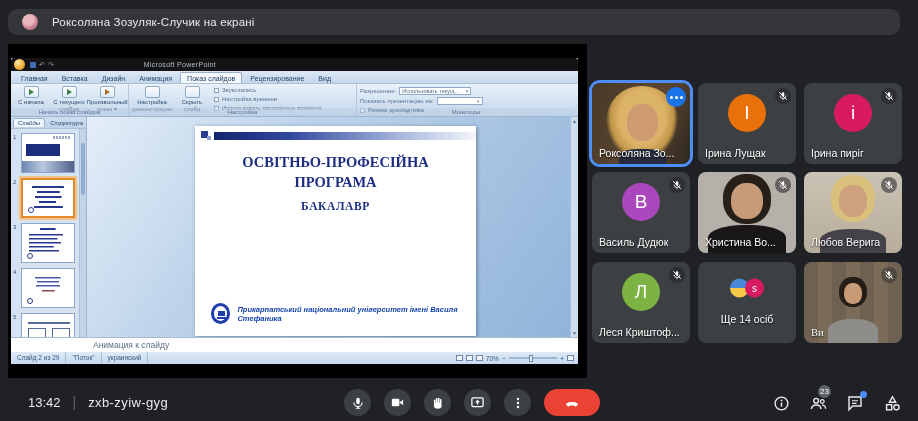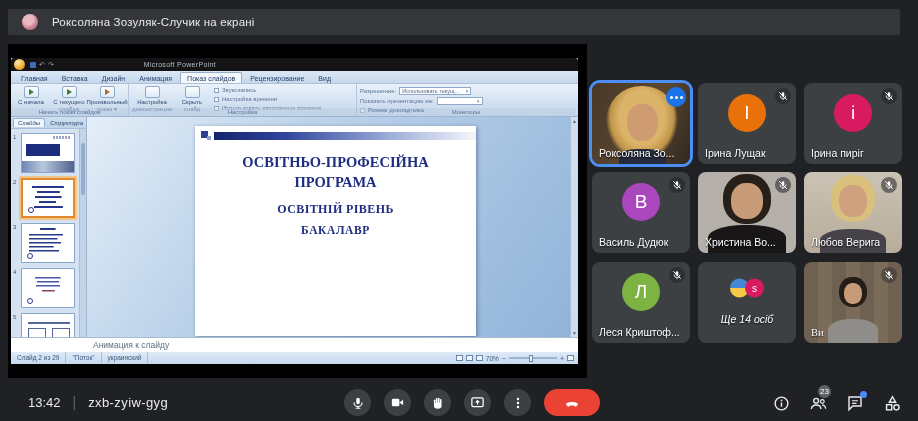--- a/index.html
+++ b/index.html
@@ -9,7 +9,7 @@
 
   
   .topbar{position:absolute;left:8px;top:9px;width:892px;height:26px;background:#35363a;
-          border-radius:2px;display:flex;align-items:center;padding:0 10px;}
+          border-radius:9px;display:flex;align-items:center;padding:0 10px;}
   .tb-avatar{width:16px;height:16px;border-radius:50%;margin-left:4px;
              background:radial-gradient(circle at 40% 35%, #e9b8c0 0 35%, #c87f93 60%, #a2606f);}
   .tb-text{color:#e8eaed;font-size:11.5px;margin-left:14px;letter-spacing:.2px;}

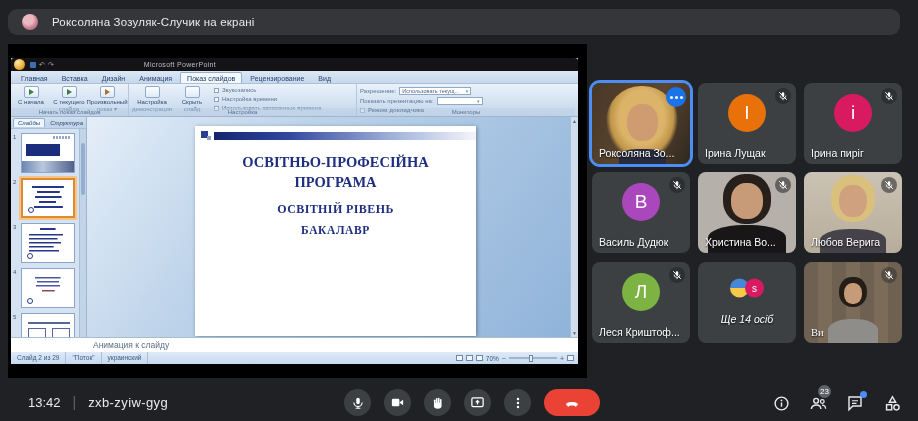--- a/index.html
+++ b/index.html
@@ -357,7 +357,6 @@
             <div class="slide-band"></div>
             <div class="slide-text">
               <div class="st1">ОСВІТНЬО-ПРОФЕСІЙНА ПРОГРАМА</div>
-              <div class="st3">ОСВІТНІЙ РІВЕНЬ</div>
               <div class="st4">БАКАЛАВР</div>
             </div>
           </div>

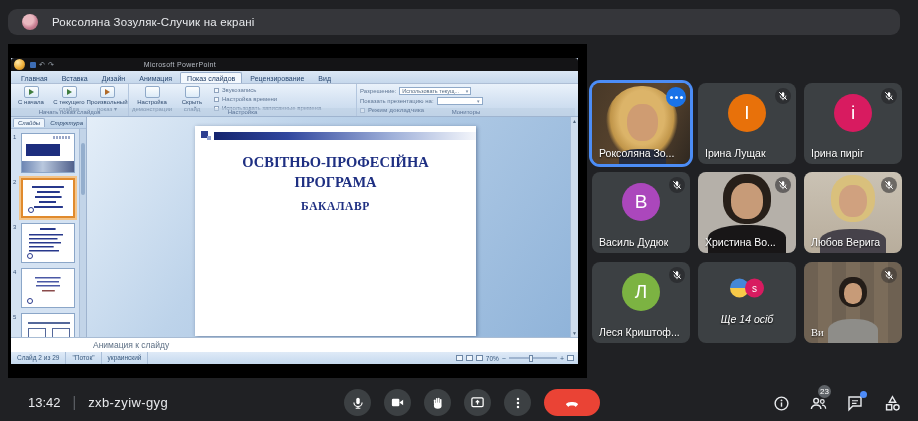--- a/index.html
+++ b/index.html
@@ -359,6 +359,10 @@
               <div class="st1">ОСВІТНЬО-ПРОФЕСІЙНА ПРОГРАМА</div>
               <div class="st4">БАКАЛАВР</div>
             </div>
+            <div class="slide-footer">
+              <div class="uni-logo"></div>
+              <span>Прикарпатський національний університет імені Василя Стефаника</span>
+            </div>
           </div>
           <div class="canvas-scroll"></div>
         </div>

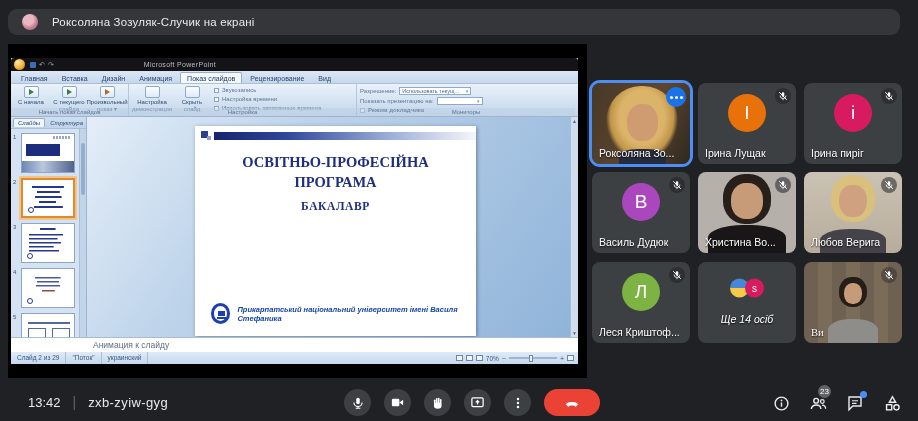--- a/index.html
+++ b/index.html
@@ -148,7 +148,7 @@
   .tile--active{box-shadow:0 0 0 3px #4c8df6;}
   .tname{position:absolute;left:7px;bottom:5px;color:#fff;font-size:10.5px;
          text-shadow:0 1px 2px rgba(0,0,0,.9);white-space:nowrap;max-width:86px;overflow:hidden;}
-  .tname--center{left:0;right:0;bottom:18px;text-align:center;max-width:none;font-style:italic;}
+  .tname--center{left:0;right:0;bottom:18px;text-align:center;max-width:none;}
   .tavatar{position:absolute;left:50%;top:30px;transform:translate(-50%,-50%);width:38px;height:38px;
            border-radius:50%;display:flex;align-items:center;justify-content:center;
            color:#fff;font-size:19px;}

